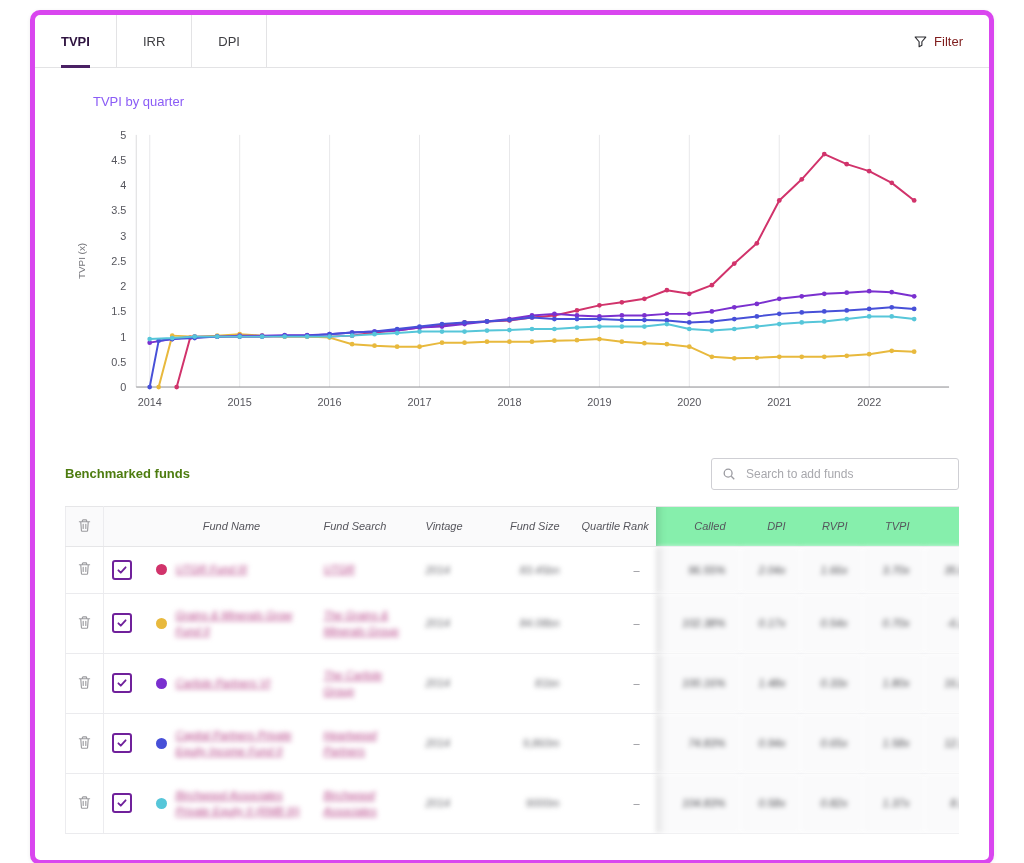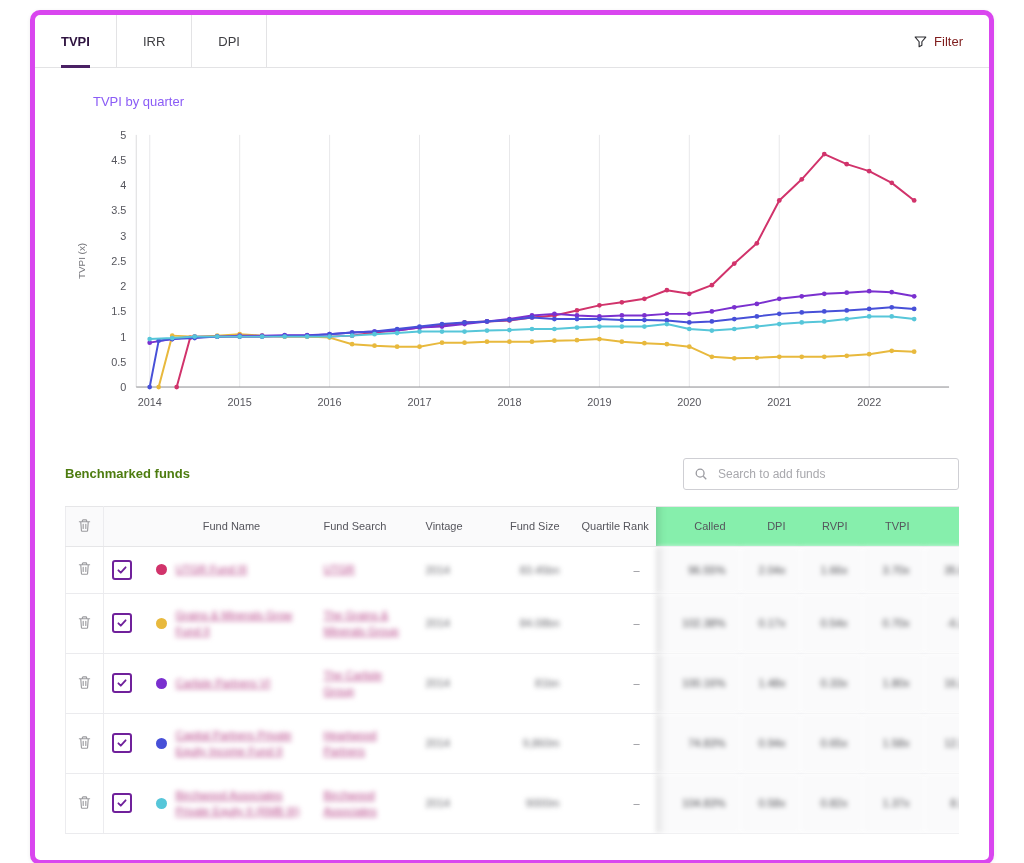--- a/index.html
+++ b/index.html
@@ -22,7 +22,7 @@
   .funds-section{padding:28px 30px 26px 30px;}
   .funds-header{display:flex;align-items:center;justify-content:space-between;}
   .funds-title{font-size:13px;font-weight:700;color:#4d7c0f;}
-  .searchbox{display:flex;align-items:center;gap:8px;width:276px;height:32px;
+  .searchbox{display:flex;align-items:center;gap:8px;width:248px;height:32px;
              border:1px solid #cfcfd4;border-radius:3px;padding:0 10px;background:#fff;box-sizing:border-box;}
   .searchbox input{border:0;outline:none;flex:1;font-size:12px;color:#333;font-family:inherit;min-width:0;}
   ::placeholder{color:#a8a8ad;}

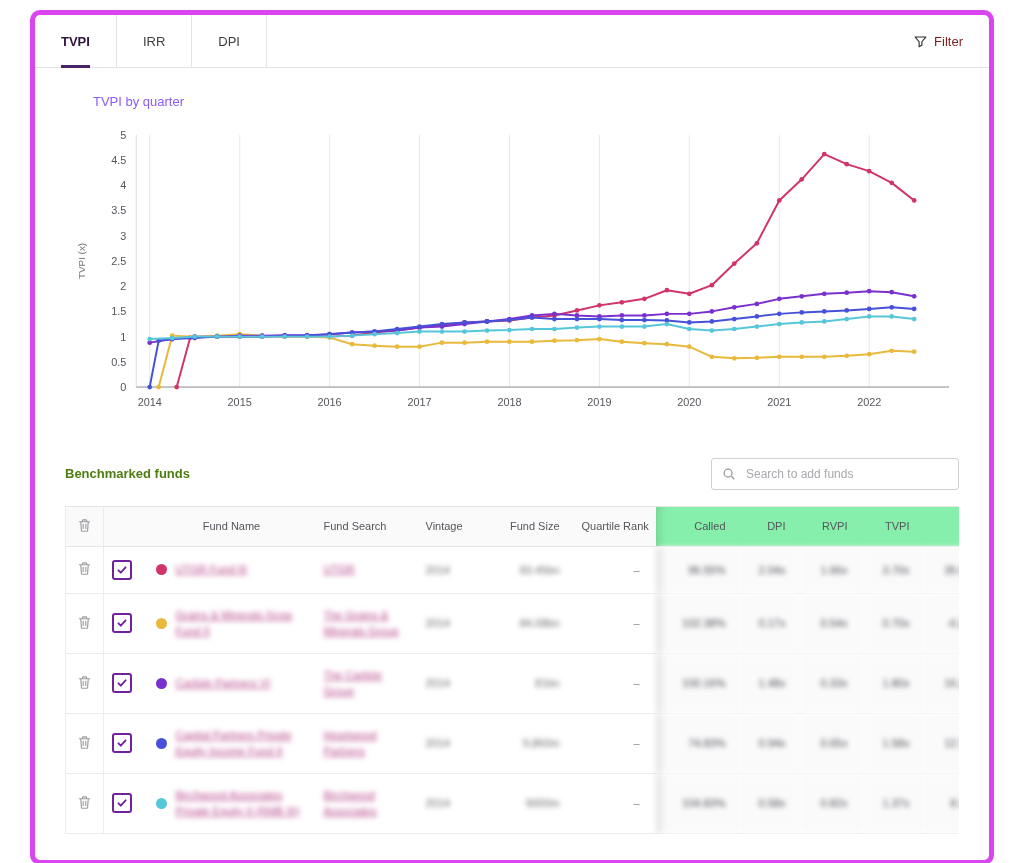--- a/index.html
+++ b/index.html
@@ -28,7 +28,7 @@
   ::placeholder{color:#a8a8ad;}
   
   .table-wrap{margin-top:16px;overflow:hidden;}
-  table{border-collapse:collapse;table-layout:fixed;width:930px;font-size:11px;border-left:1px solid #ececef;}
+  table{border-collapse:collapse;table-layout:fixed;width:930px;font-size:11px;border-left:1px solid #ececef;font-style:italic;}
   th{font-weight:400;color:#55555c;text-align:left;padding:11px 8px;background:#fafafb;
      border-top:1px solid #e6e6e8;border-bottom:1px solid #e6e6e8;white-space:nowrap;overflow:hidden;}
   th.center{text-align:center;}

